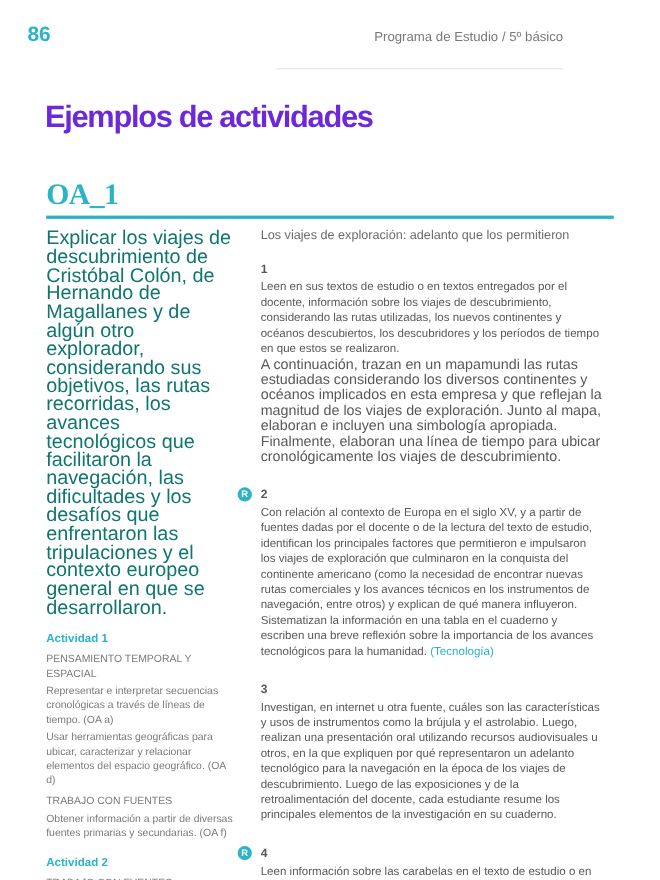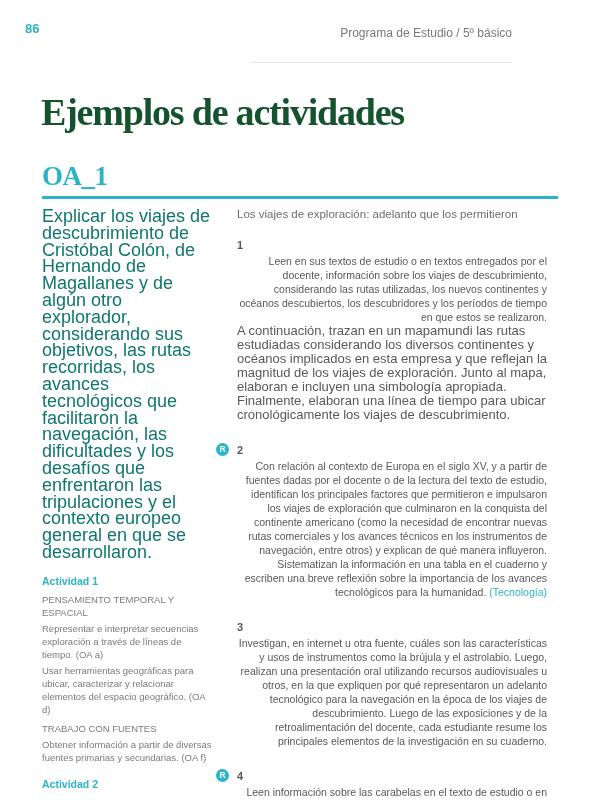--- a/index.html
+++ b/index.html
@@ -7,7 +7,7 @@
   body { font-family:"Liberation Sans", sans-serif; color:#57585b; overflow:hidden; }
   .page { position:relative; width:600px; height:800px; background:#ffffff; overflow:hidden; }
 
-  .page-number { position:absolute; left:25px; top:21px; font-size:13px; font-weight:700; color:#2bb3c8; }
+  .page-number { position:absolute; left:25px; top:21px; font-size:19px; font-weight:700; color:#2bb3c8; }
   .doc-header { position:absolute; top:26px; left:250px; width:262px; text-align:right;
                 font-size:12px; color:#77787b; padding-bottom:22px; border-bottom:1px solid #e7e7e7; }
 

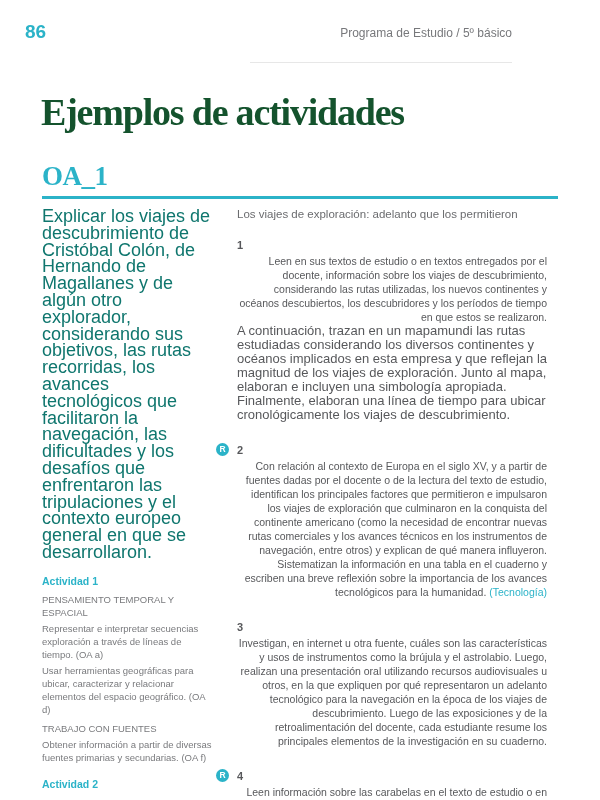--- a/index.html
+++ b/index.html
@@ -11,8 +11,8 @@
   .doc-header { position:absolute; top:26px; left:250px; width:262px; text-align:right;
                 font-size:12px; color:#77787b; padding-bottom:22px; border-bottom:1px solid #e7e7e7; }
 
-  .big-title { position:absolute; left:41px; top:90px; font-size:38px; font-weight:700;
-               color:#14532d; letter-spacing:-1.2px;font-family:Liberation Serif, serif; }
+  .big-title { position:absolute; left:41px; top:90px; font-size:28px; font-weight:700;
+               color:#6d28d9; letter-spacing:-1.2px; }
   .oa-label { position:absolute; left:42px; top:161px; font-size:27px; font-weight:700;
               color:#2bb3c8; letter-spacing:-0.5px;font-family:Liberation Serif, serif; }
   .oa-rule { position:absolute; left:42px; top:196px; width:516px; height:3px; background:#2bb3c8; }

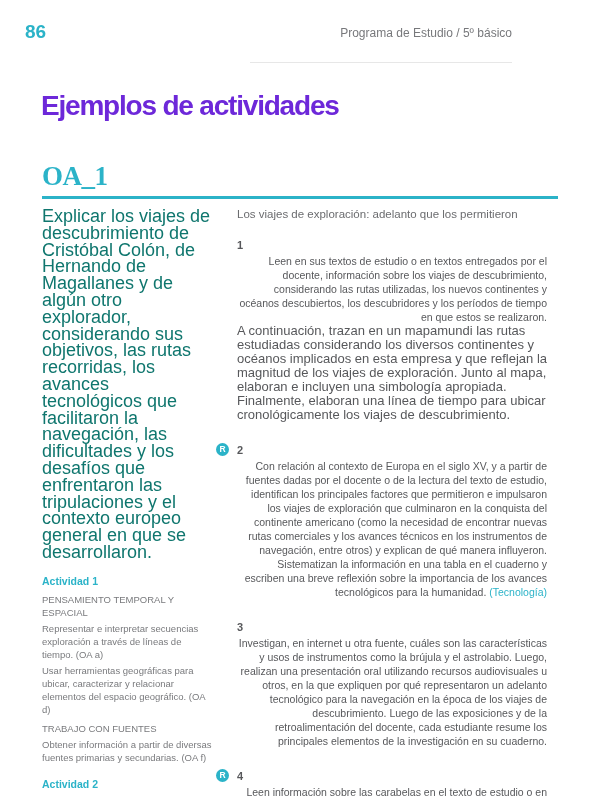--- a/index.html
+++ b/index.html
@@ -33,7 +33,7 @@
   .m-item { position:relative; margin-top:22px; }
   .m-item.first { margin-top:19px; }
   .m-number { font-size:11px; font-weight:700; color:#57585b; margin-bottom:3px; }
-  .m-text { font-size:10.5px; line-height:14px; color:#57585b;text-align:right; }
+  .m-text { font-size:10.5px; line-height:14px; color:#57585b; }
   .m-text-cont { font-size:13px; line-height:14px; color:#57585b; }
   .teal-tag { color:#2bb3c8; }
   .badge {

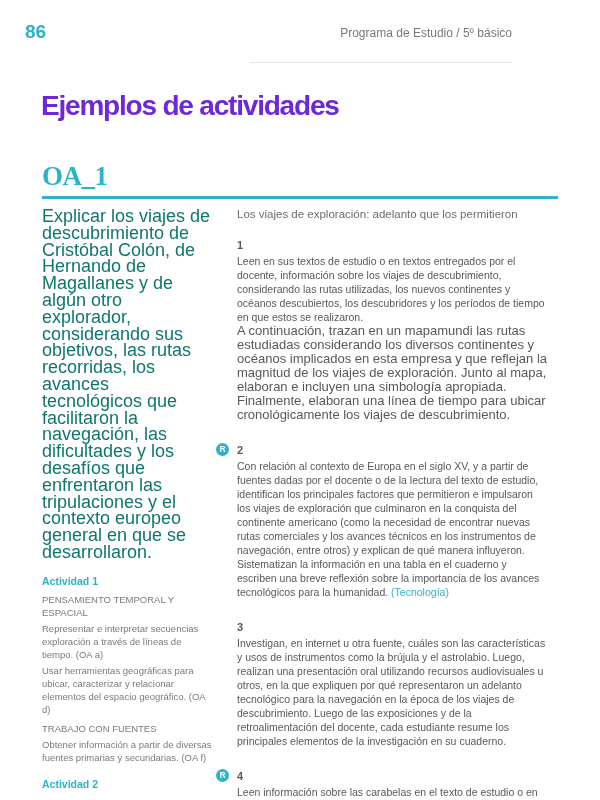--- a/index.html
+++ b/index.html
@@ -62,7 +62,7 @@
       <div class="activity">
         <div class="activity-label">Actividad 1</div>
         <div class="sec-heading">PENSAMIENTO TEMPORAL Y ESPACIAL</div>
-        <div class="sec-item">Representar e interpretar secuencias exploración a través de líneas de tiempo. (OA a)</div>
+        <div class="sec-item">Representar e interpretar secuencias cronológicas a través de líneas de tiempo. (OA a)</div>
         <div class="sec-item">Usar herramientas geográficas para ubicar, caracterizar y relacionar elementos del espacio geográfico. (OA d)</div>
         <div class="sec-heading">TRABAJO CON FUENTES</div>
         <div class="sec-item">Obtener información a partir de diversas fuentes primarias y secundarias. (OA f)</div>

